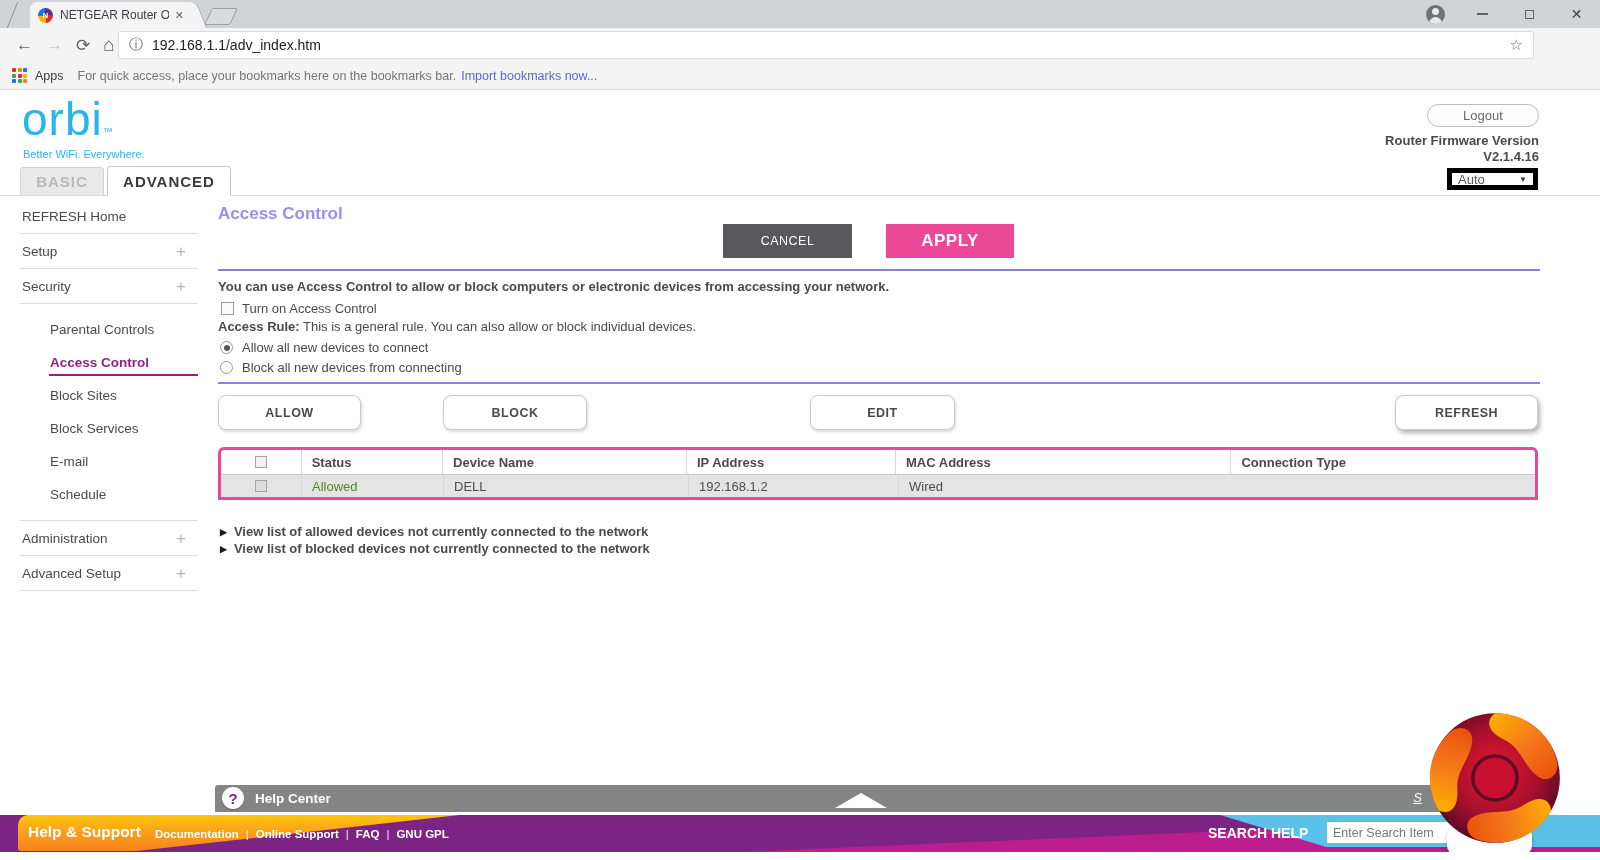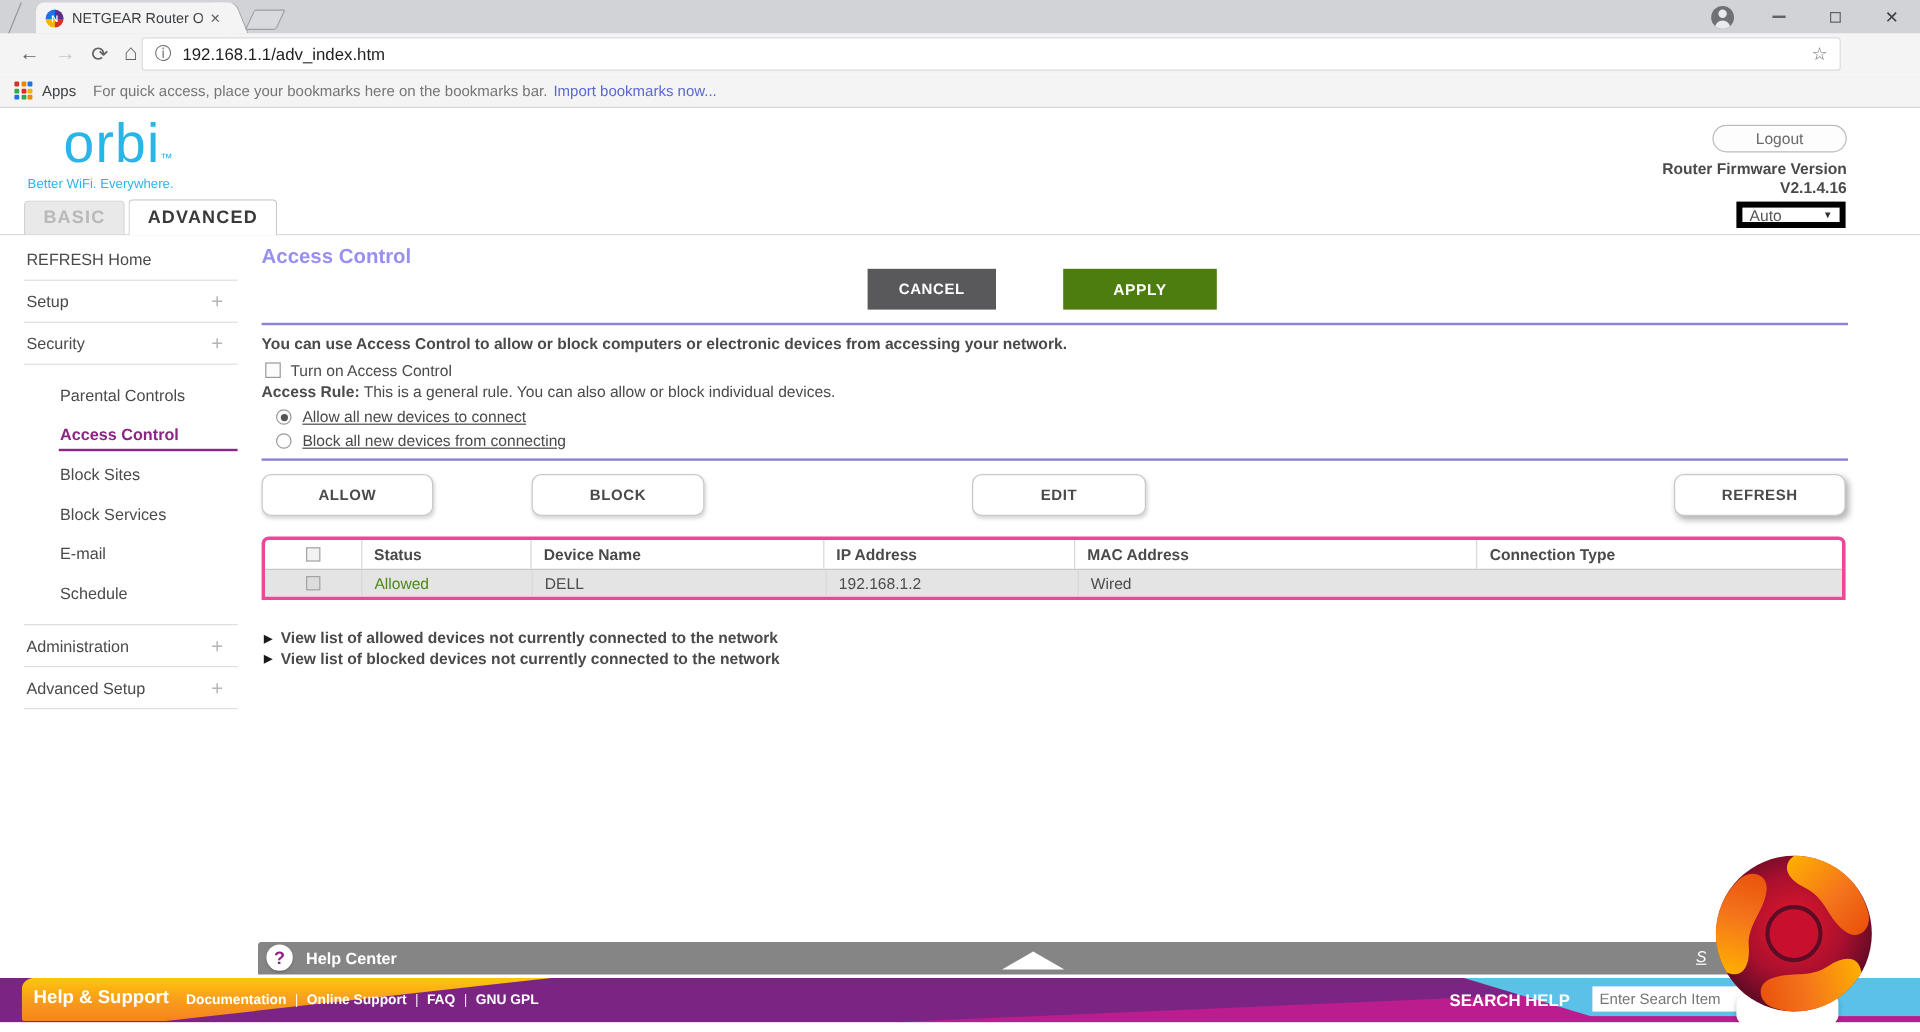--- a/index.html
+++ b/index.html
@@ -42,7 +42,7 @@
   .bm-link { color:#5a68d6; margin-left:5px; }
 
   
-  .orbi-logo { position:absolute; left:22px; top:96px; font-size:46px; color:#29b5e8; letter-spacing:1px; line-height:1; font-weight:400;margin-left:31px; }
+  .orbi-logo { position:absolute; left:22px; top:96px; font-size:46px; color:#29b5e8; letter-spacing:1px; line-height:1; font-weight:400; }
   .orbi-tm { font-size:10px; vertical-align:baseline; }
   .tagline { position:absolute; left:23px; top:148px; font-size:11px; color:#29b5e8; }
   .logout-btn { position:absolute; left:1427px; top:104px; width:112px; height:23px; border:1px solid #bcbcbc; border-radius:12px; background:#fdfdfd; color:#6a6a6a; font-size:13px; display:flex; align-items:center; justify-content:center; }

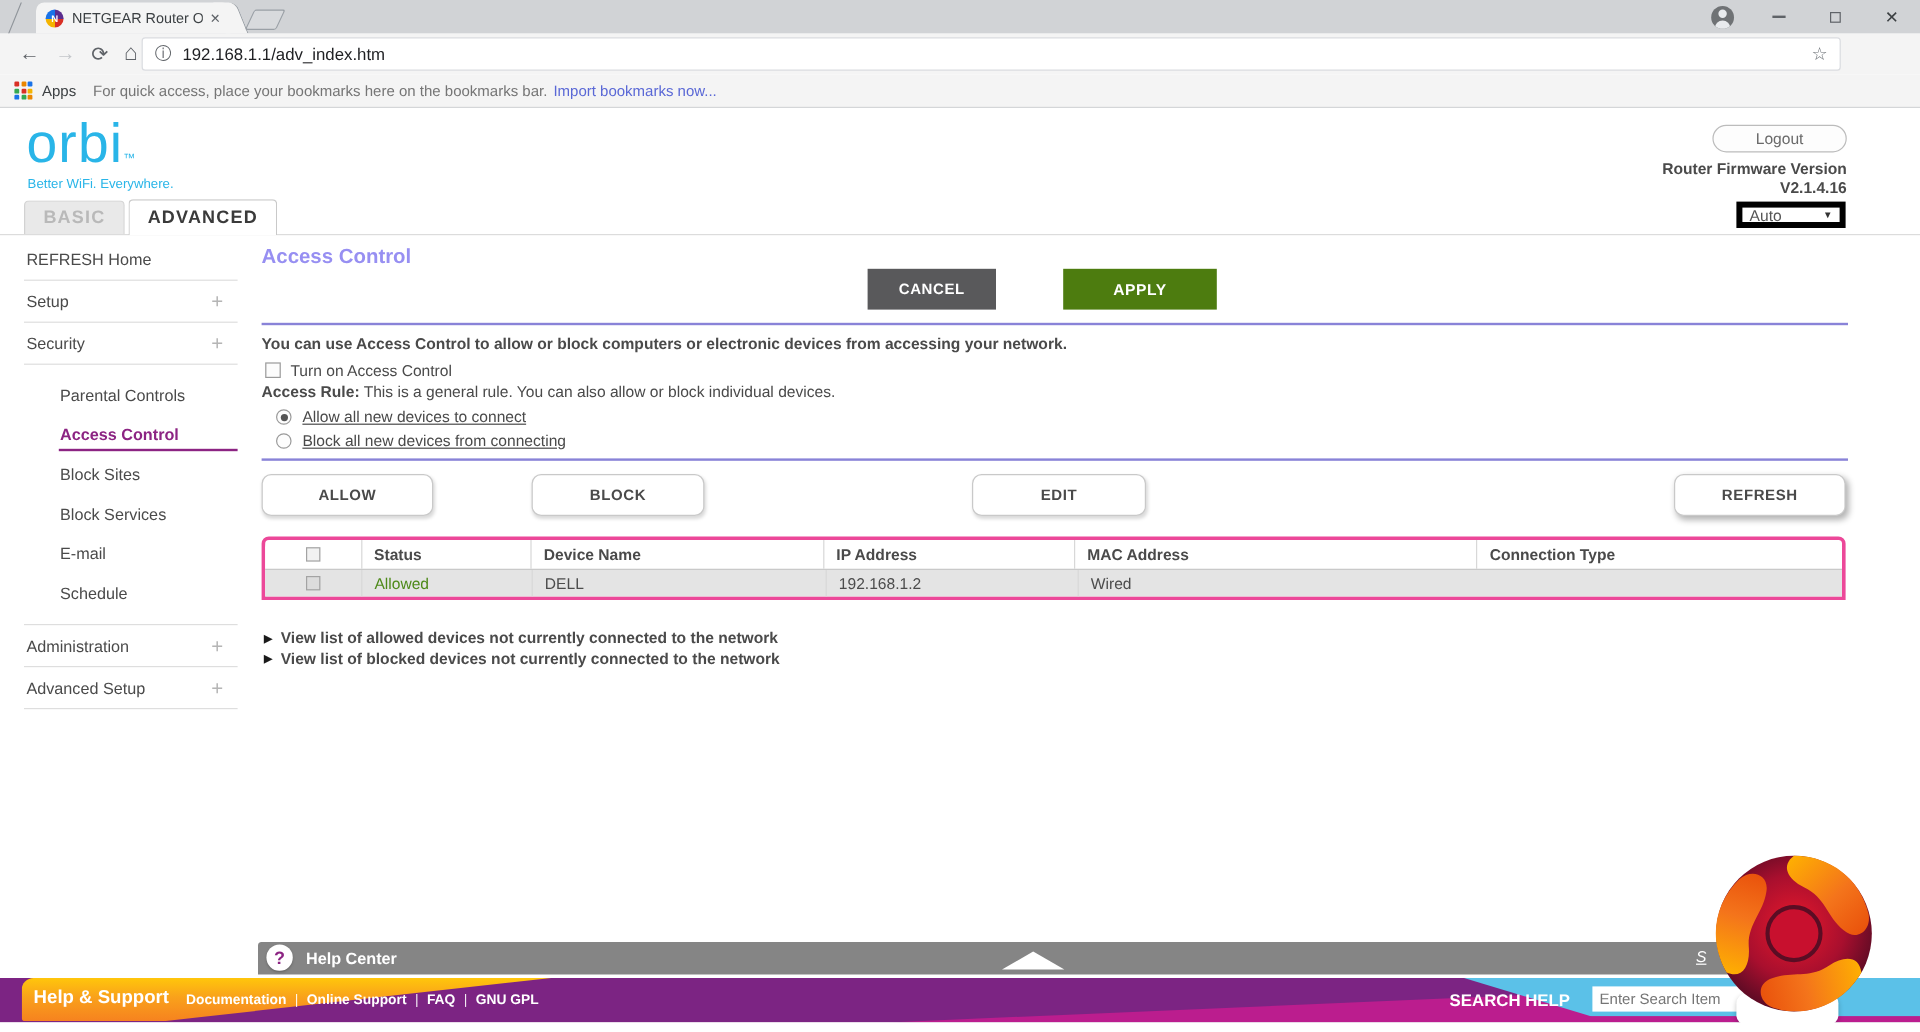--- a/index.html
+++ b/index.html
@@ -68,7 +68,7 @@
   
   .main { position:absolute; left:218px; top:200px; width:1322px; }
   .page-title { position:absolute; left:0; top:4px; font-size:17px; font-weight:bold; color:#978ff2; }
-  .btn-cancel { position:absolute; left:505px; top:24px; width:107px; height:34px; background:#59595b; color:#fff; font-size:12.5px; font-weight:bold; letter-spacing:.5px; display:flex; align-items:center; justify-content:center; }
+  .btn-cancel { position:absolute; left:505px; top:24px; width:129px; height:34px; background:#59595b; color:#fff; font-size:12.5px; font-weight:normal; letter-spacing:.5px; display:flex; align-items:center; justify-content:center; }
   .btn-apply { position:absolute; left:668px; top:24px; width:128px; height:34px; background:#4d7c0f; color:#fff; font-size:13px; font-weight:bold; letter-spacing:.5px; display:flex; align-items:center; justify-content:center; }
   .prule { position:absolute; left:0; width:1322px; height:2px; background:#8983d8; }
   .rule1 { top:69px; } .rule2 { top:182px; }

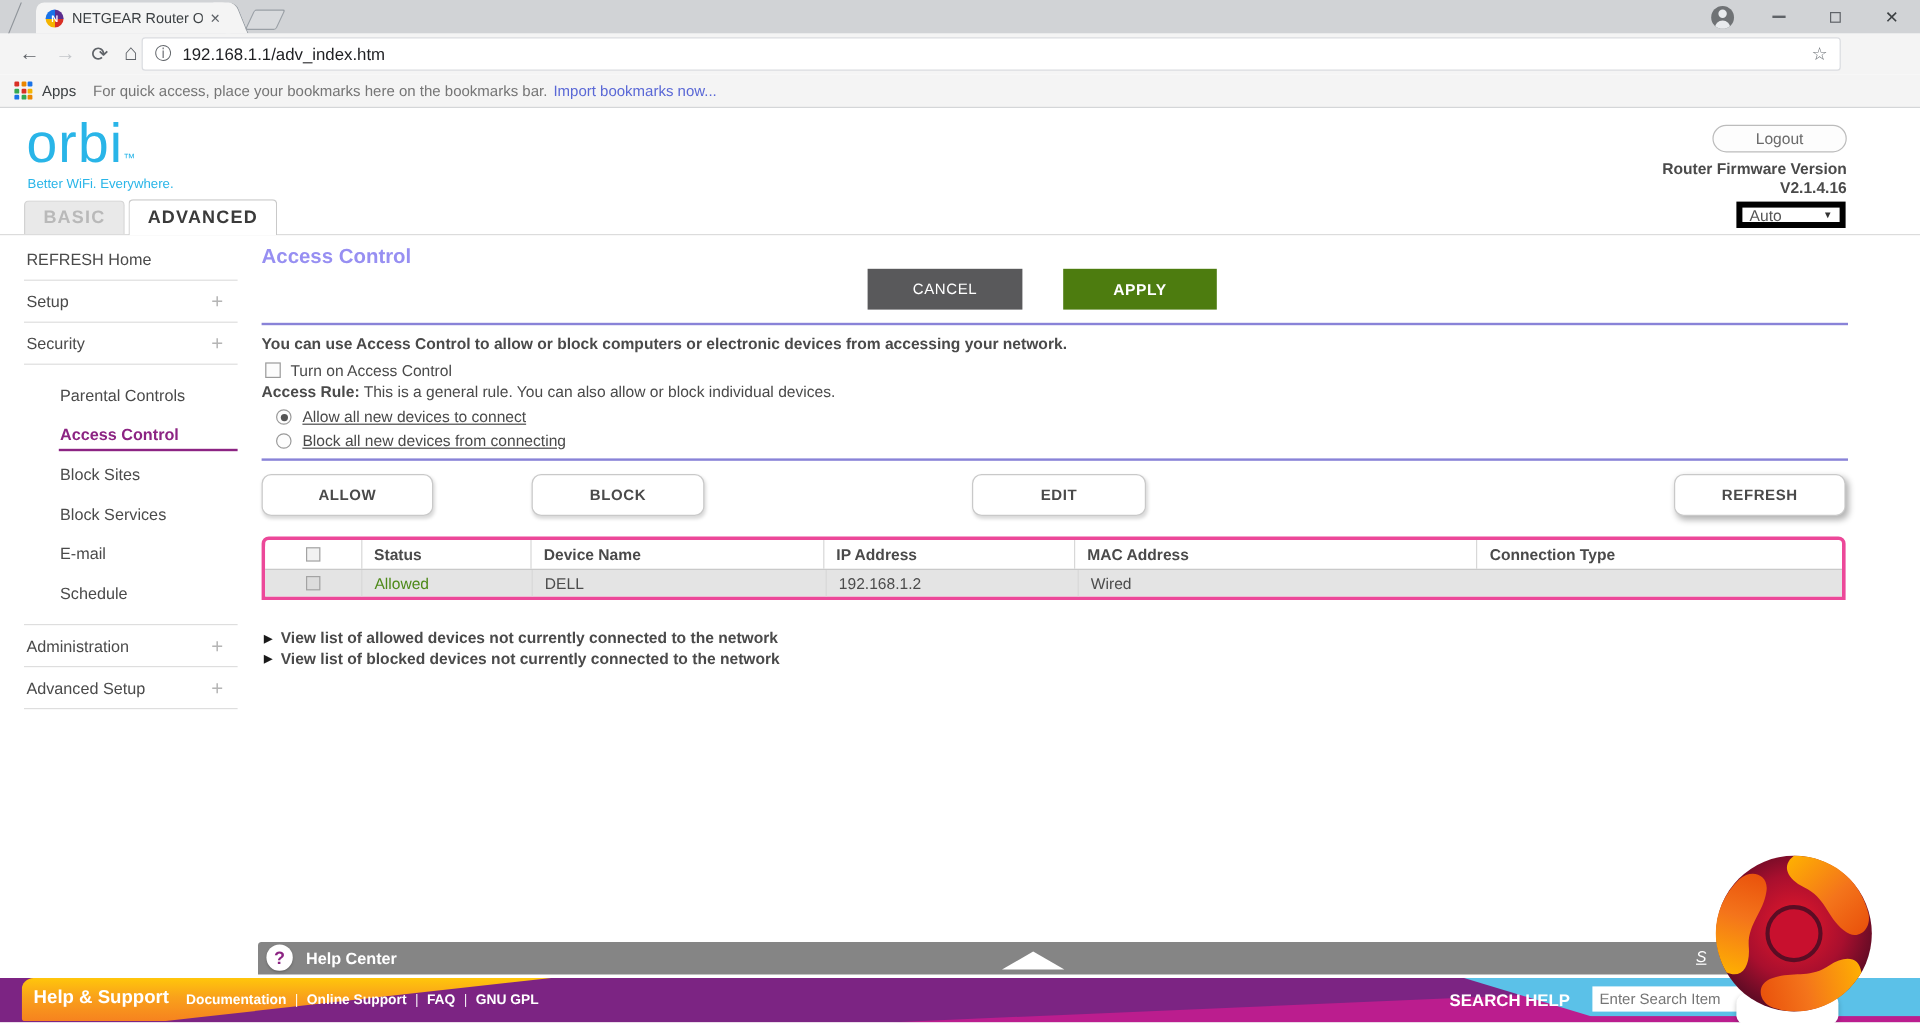--- a/index.html
+++ b/index.html
@@ -69,7 +69,7 @@
   .main { position:absolute; left:218px; top:200px; width:1322px; }
   .page-title { position:absolute; left:0; top:4px; font-size:17px; font-weight:bold; color:#978ff2; }
   .btn-cancel { position:absolute; left:505px; top:24px; width:129px; height:34px; background:#59595b; color:#fff; font-size:12.5px; font-weight:normal; letter-spacing:.5px; display:flex; align-items:center; justify-content:center; }
-  .btn-apply { position:absolute; left:668px; top:24px; width:128px; height:34px; background:#4d7c0f; color:#fff; font-size:13px; font-weight:bold; letter-spacing:.5px; display:flex; align-items:center; justify-content:center; }
+  .btn-apply { position:absolute; left:668px; top:24px; width:128px; height:34px; background:#ec4899; color:#fff; font-size:17px; font-weight:bold; letter-spacing:.5px; display:flex; align-items:center; justify-content:center; }
   .prule { position:absolute; left:0; width:1322px; height:2px; background:#8983d8; }
   .rule1 { top:69px; } .rule2 { top:182px; }
   .intro { position:absolute; left:0; top:79px; font-size:13px; font-weight:bold; color:#4a4a4a; }

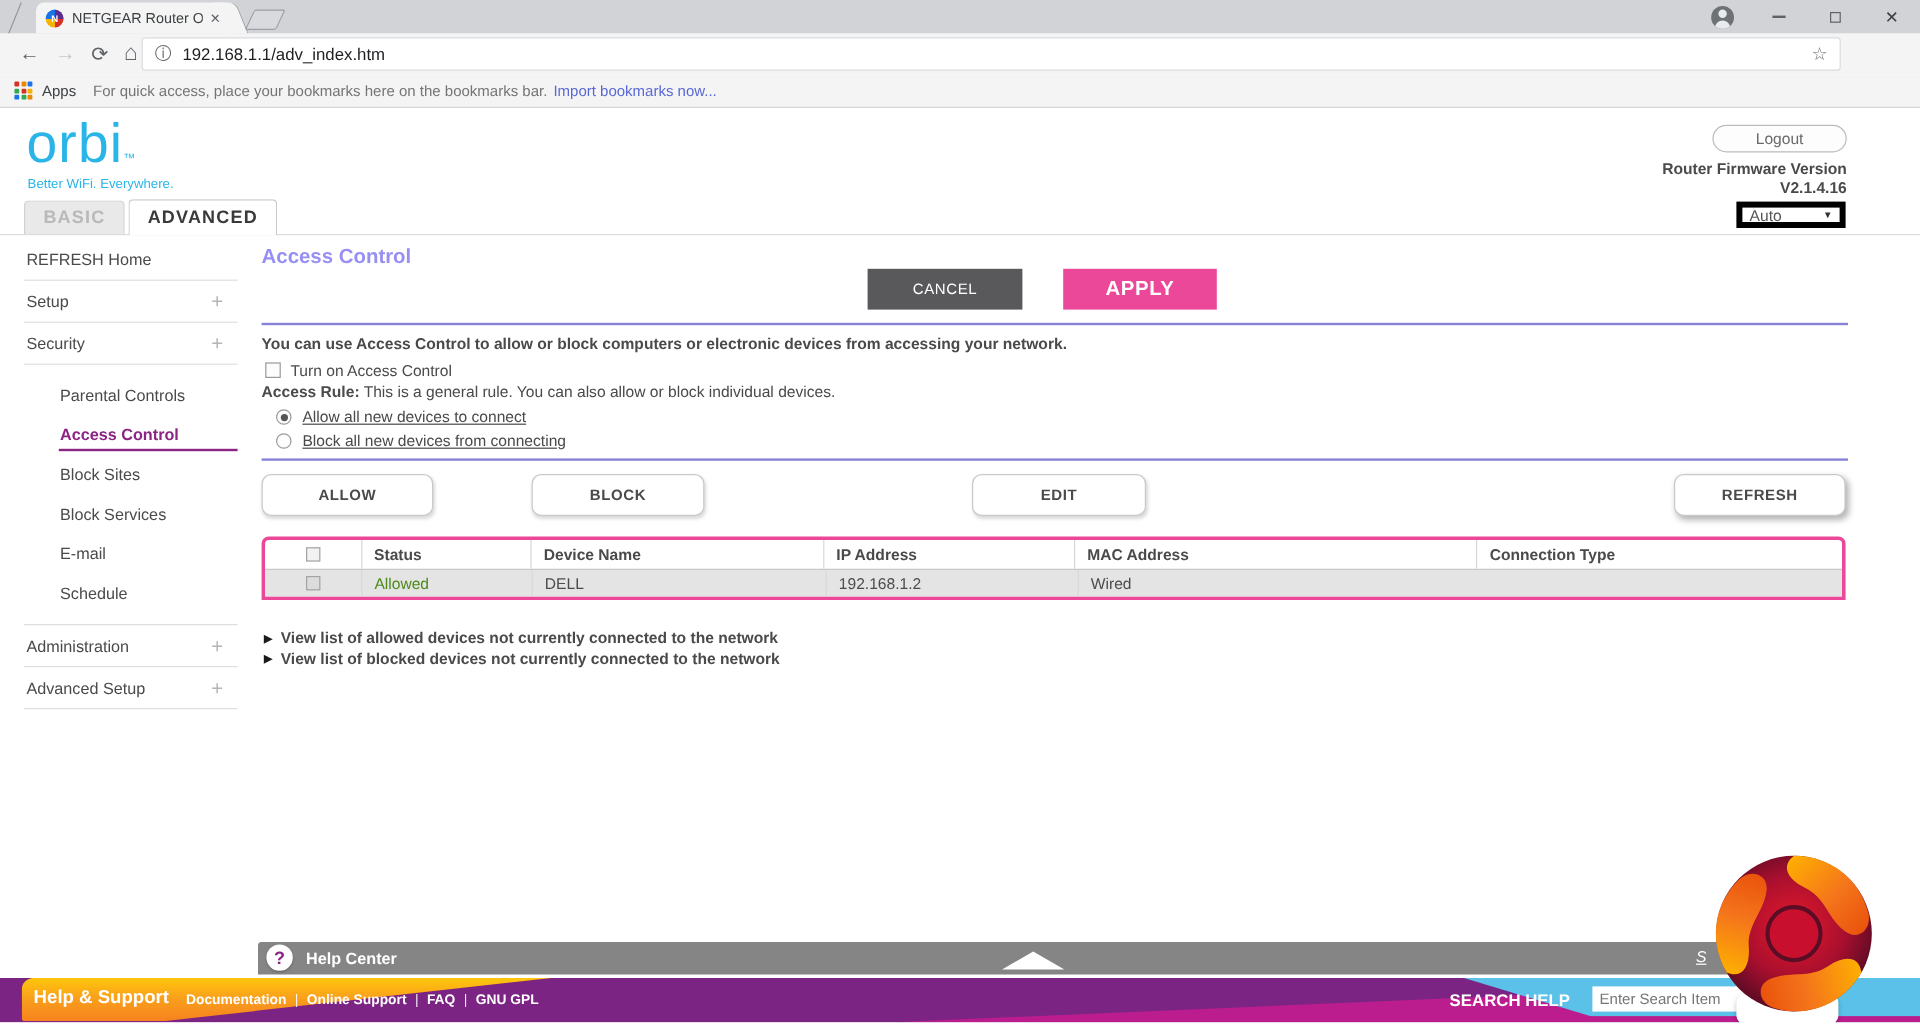--- a/index.html
+++ b/index.html
@@ -77,7 +77,7 @@
   .chkbox { width:13px; height:13px; border:1px solid #9a9a9a; background:#fcfcfc; margin-right:8px; }
   .rule-line { position:absolute; left:0; top:119px; font-size:13px; color:#4a4a4a; }
   .rule-line b { font-weight:bold; }
-  .radio-row { position:absolute; left:12px; display:flex; align-items:center; font-size:13px; color:#4a4a4a;text-decoration:underline; }
+  .radio-row { position:absolute; left:2px; display:flex; align-items:center; font-size:13px; color:#4a4a4a; }
   .r1 { top:140px; } .r2 { top:160px; }
   .radio { width:13px; height:13px; border:1px solid #9a9a9a; border-radius:50%; background:#fdfdfd; margin-right:9px; position:relative; }
   .radio.checked::after { content:""; position:absolute; left:2.5px; top:2.5px; width:6px; height:6px; border-radius:50%; background:#555; }

